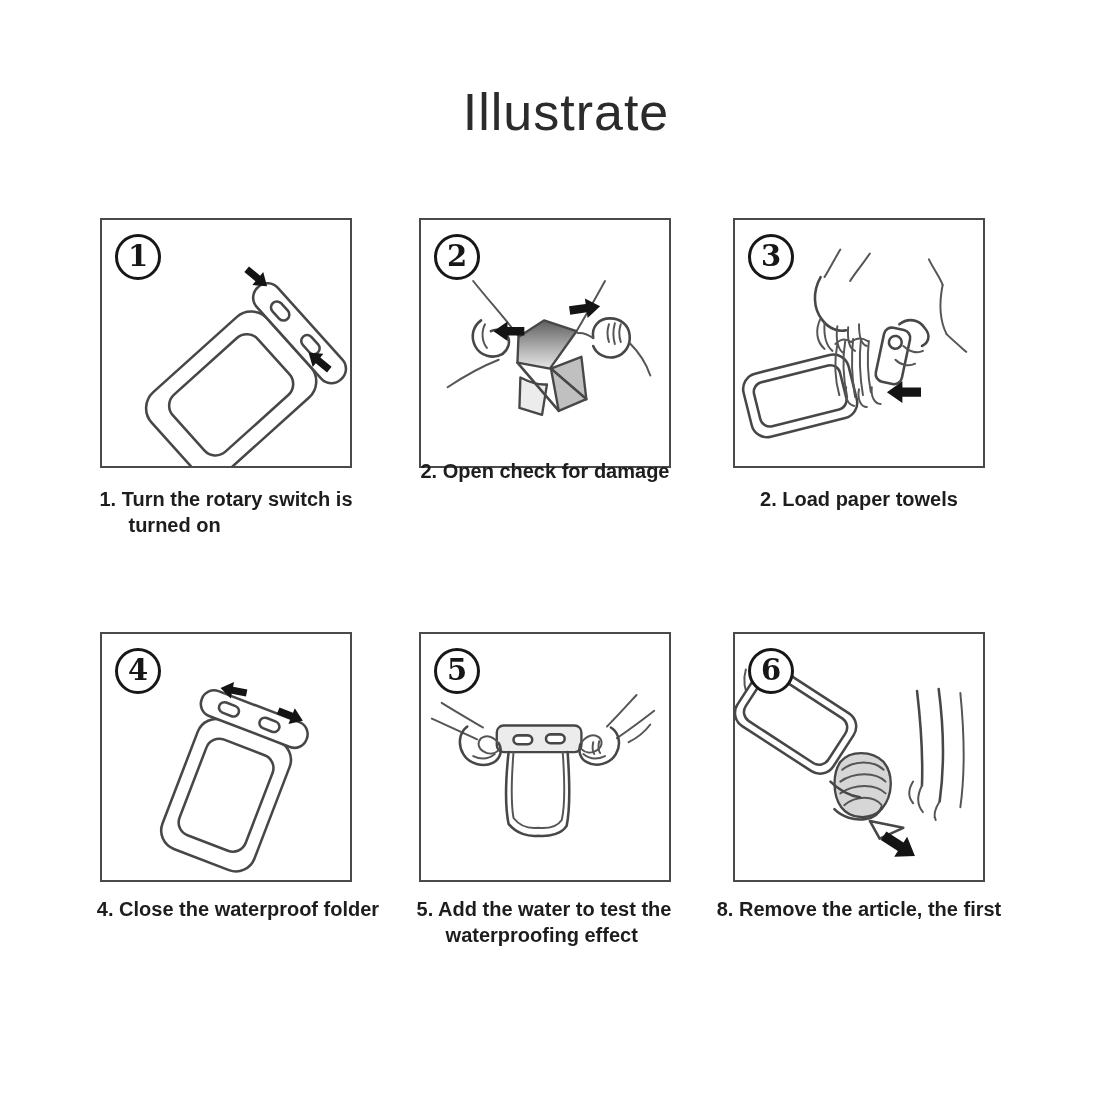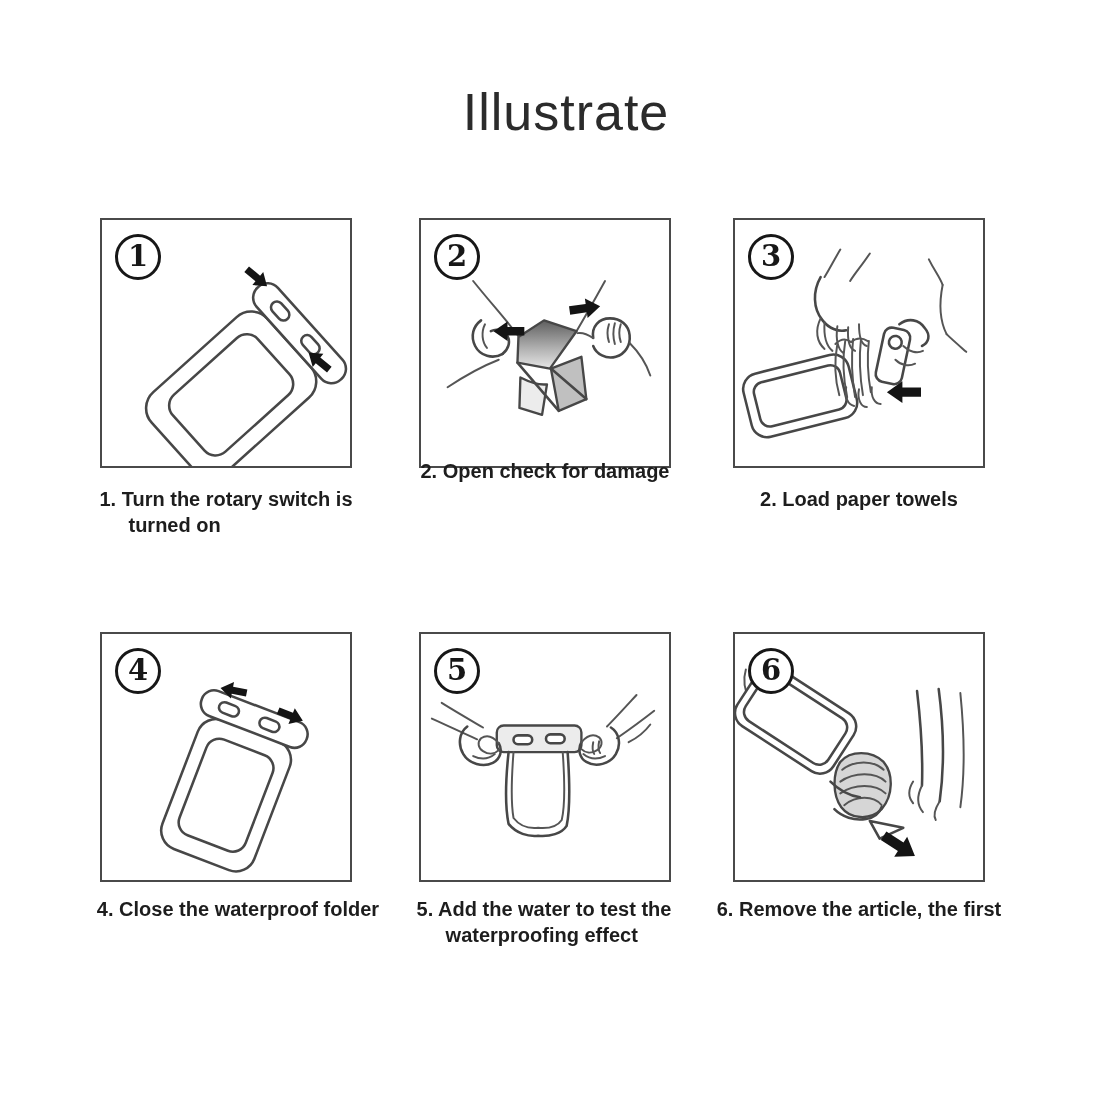--- a/index.html
+++ b/index.html
@@ -297,7 +297,7 @@
 </div>
 <div class="cap" style="left:709px; top:896px;">
   <div class="cap-inner">
-    <div class="cap-l1">6. Remove the article, the first</div>
+    <div class="cap-l1">8. Remove the article, the first</div>
   </div>
 </div>
 

